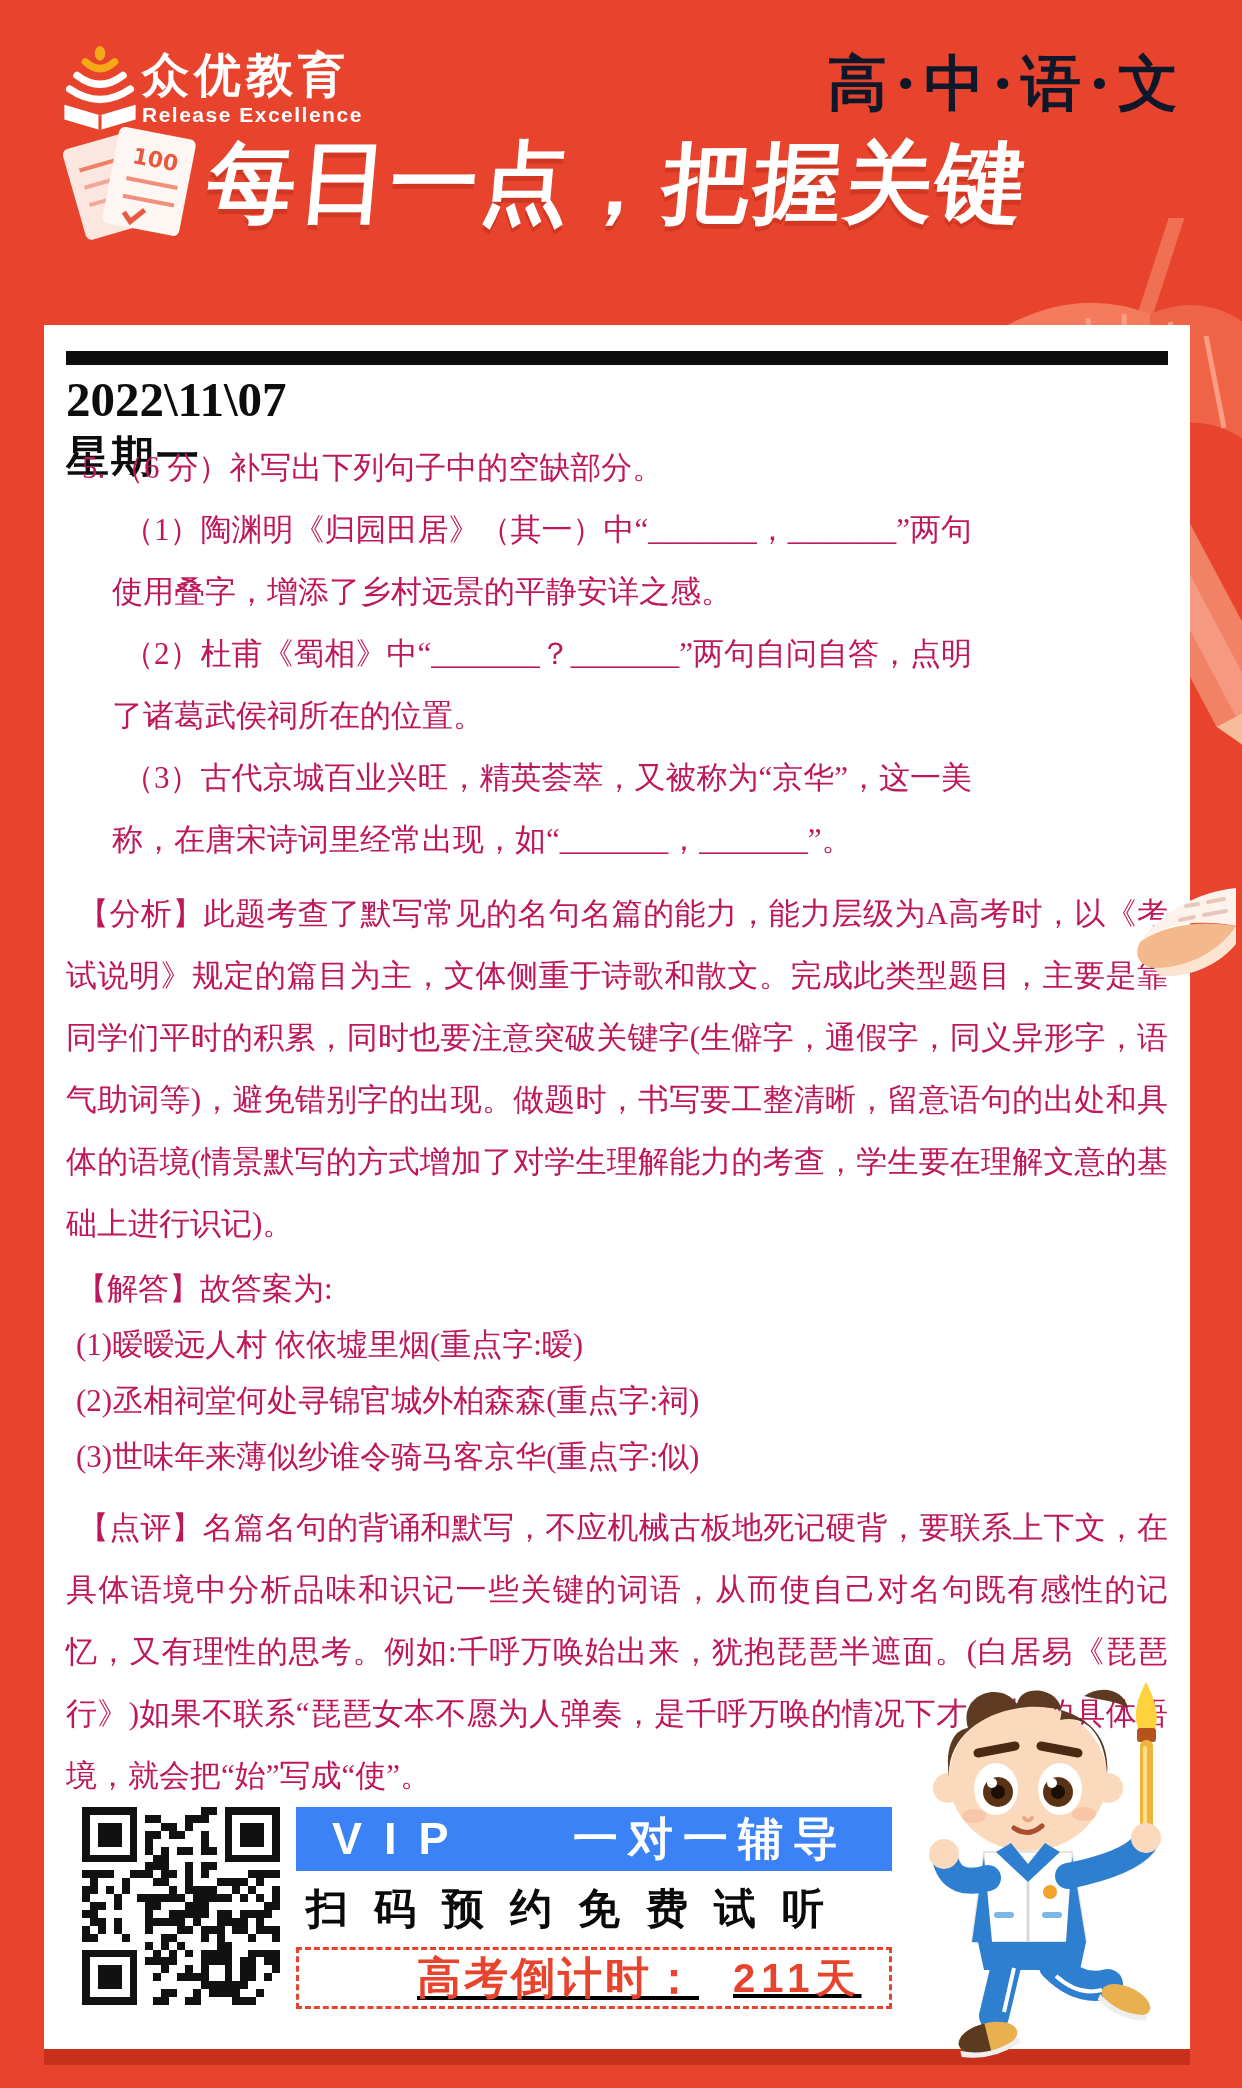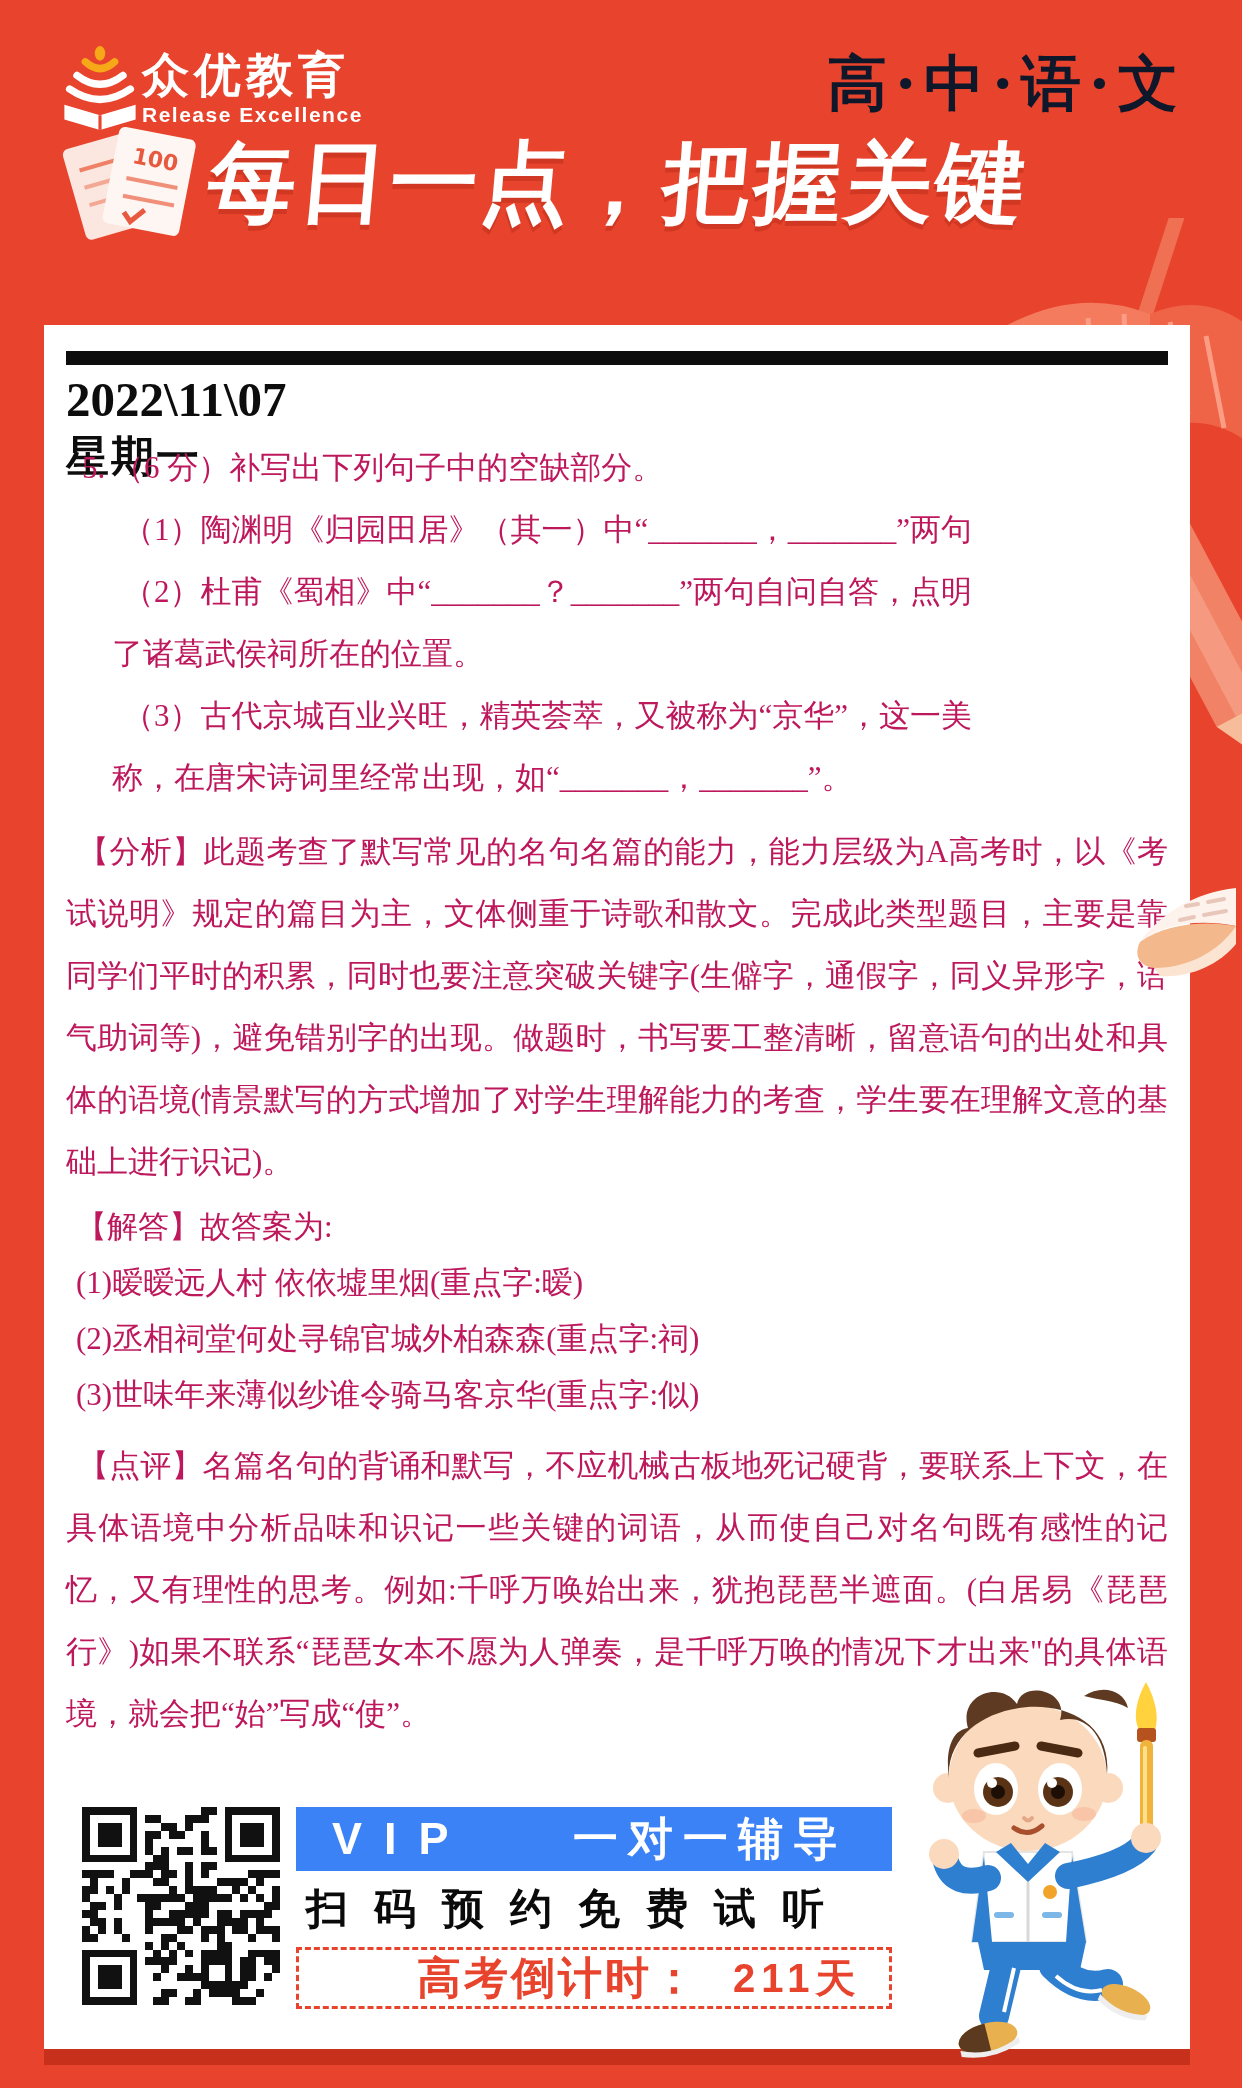--- a/index.html
+++ b/index.html
@@ -119,6 +119,7 @@
     <div class="question doc">
       <div class="q-line q-stem">5. （6 分）补写出下列句子中的空缺部分。</div>
       <div class="q-line q-first">（1）陶渊明《归园田居》（其一）中“_______，_______”两句</div>
+      <div class="q-line q-cont">使用叠字，增添了乡村远景的平静安详之感。</div>
       <div class="q-line q-first">（2）杜甫《蜀相》中“_______？_______”两句自问自答，点明</div>
       <div class="q-line q-cont">了诸葛武侯祠所在的位置。</div>
       <div class="q-line q-first">（3）古代京城百业兴旺，精英荟萃，又被称为“京华”，这一美</div>

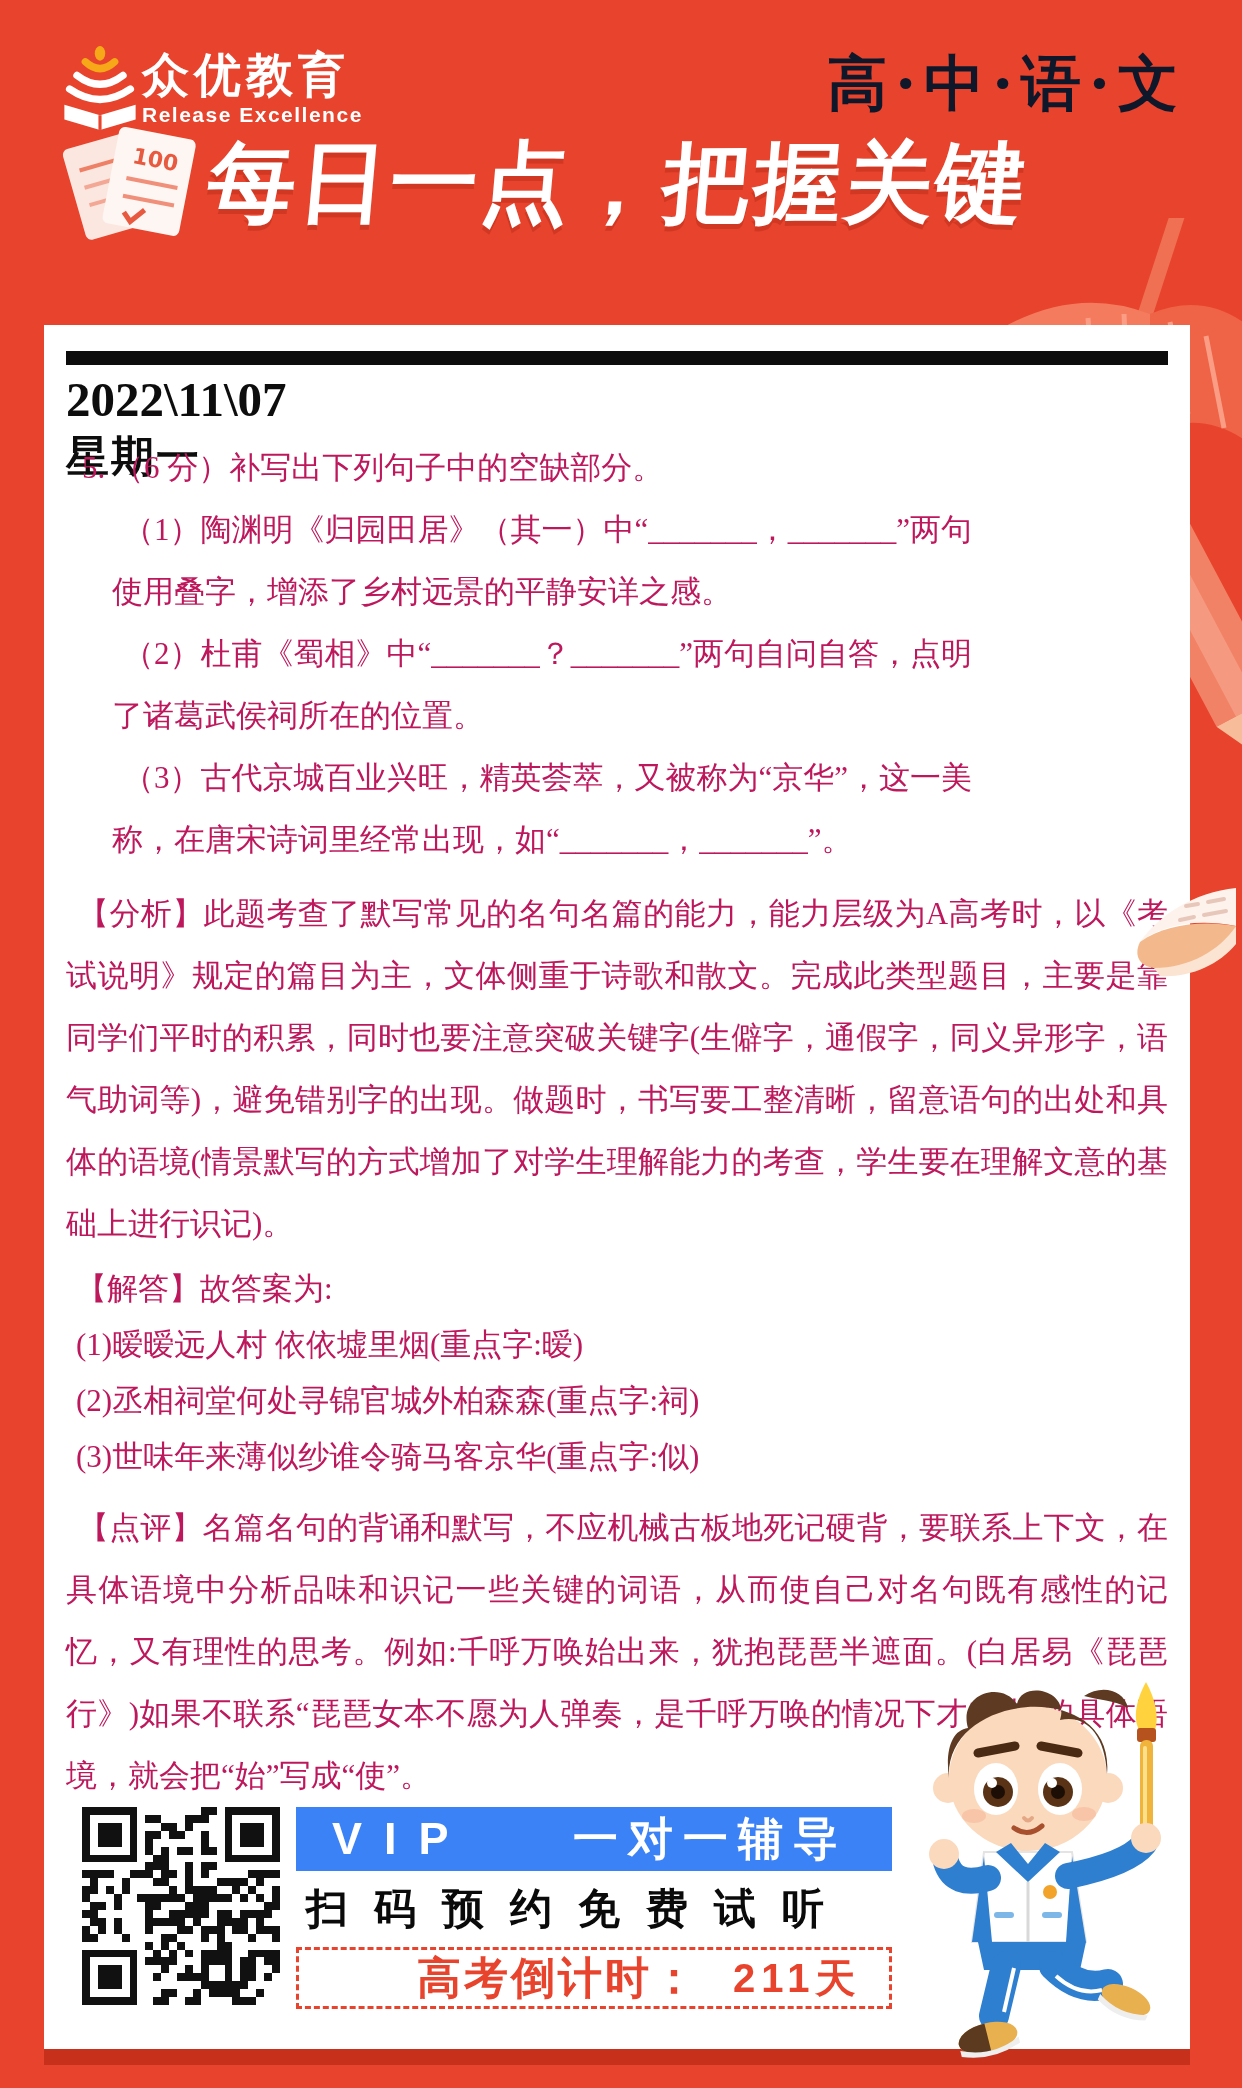--- a/index.html
+++ b/index.html
@@ -50,7 +50,7 @@
   .scan-text{margin-top:10px;color:#0a0a0a;font-size:42px;font-weight:900;
              letter-spacing:26px;padding-left:10px;white-space:nowrap;}
   .countdown{margin-top:10px;height:62px;border:3px dashed #E8432C;box-sizing:border-box;
-             display:flex;align-items:center;padding-left:118px;}
+             display:flex;align-items:center;padding-left:118px;text-decoration:underline;}
   .cd-label{color:#E8432C;font-size:44px;font-weight:900;letter-spacing:3px;}
   .cd-value{color:#E8432C;font-size:40px;font-weight:900;letter-spacing:6px;margin-left:34px;}
 </style>

